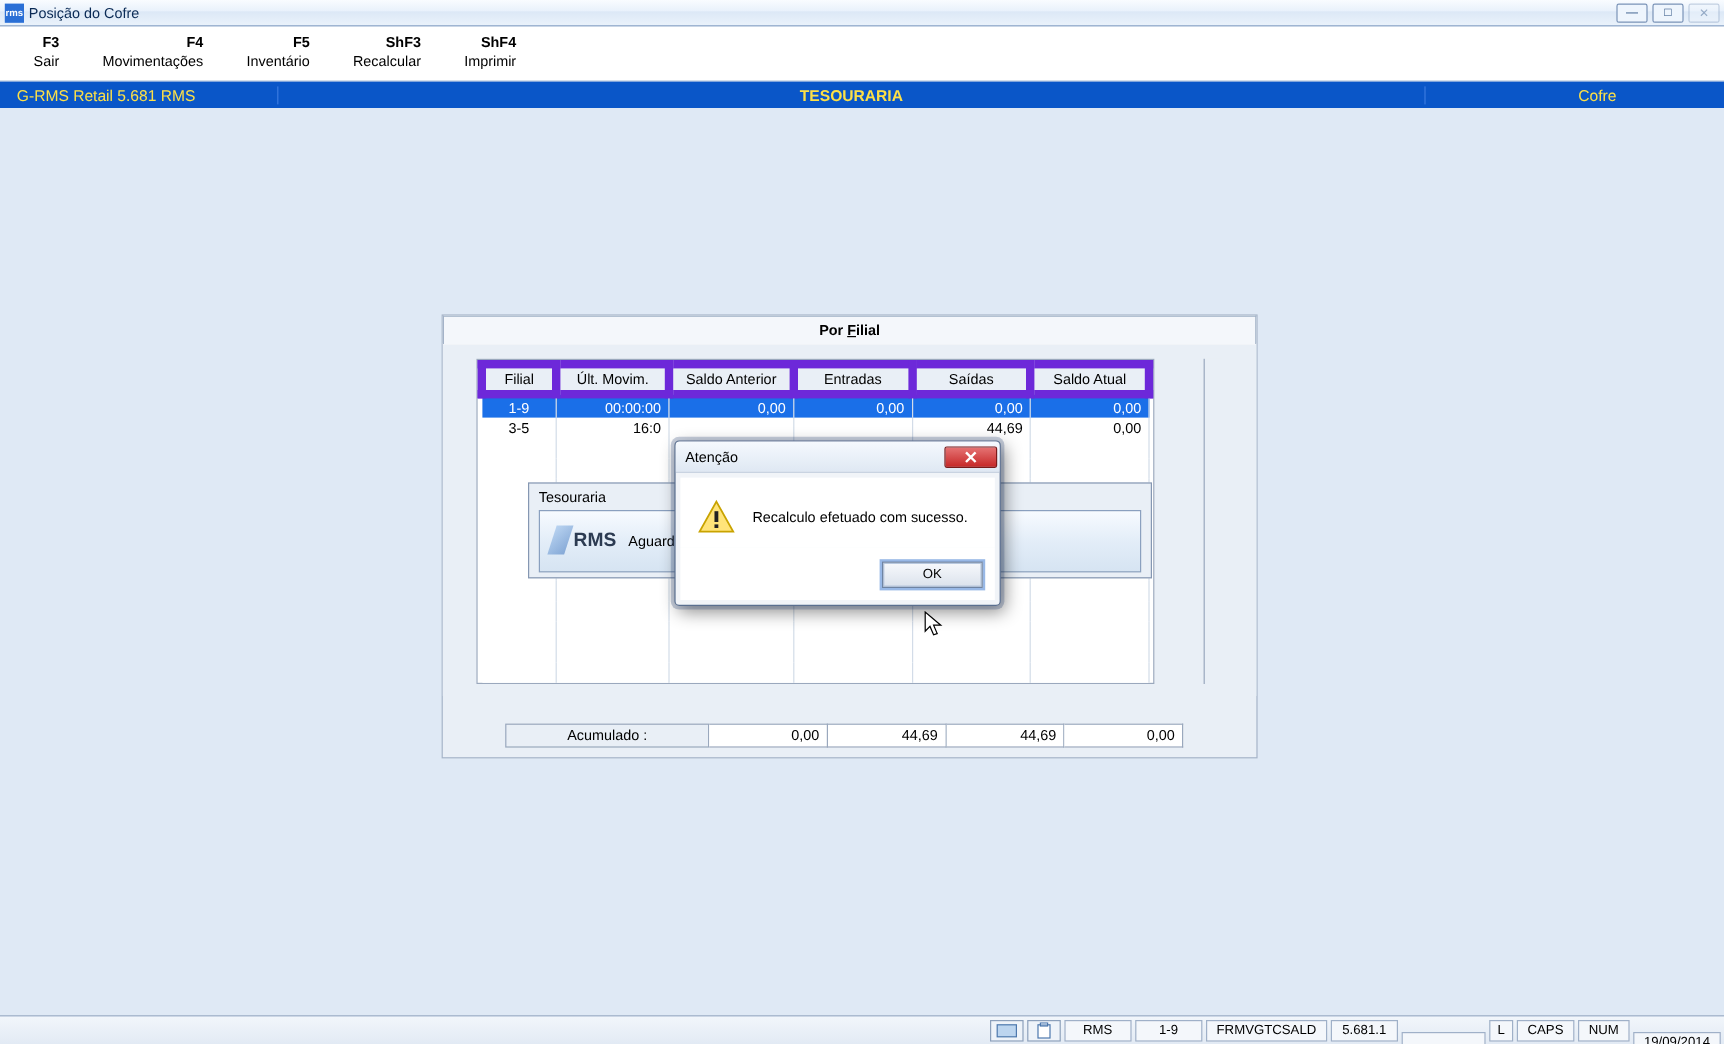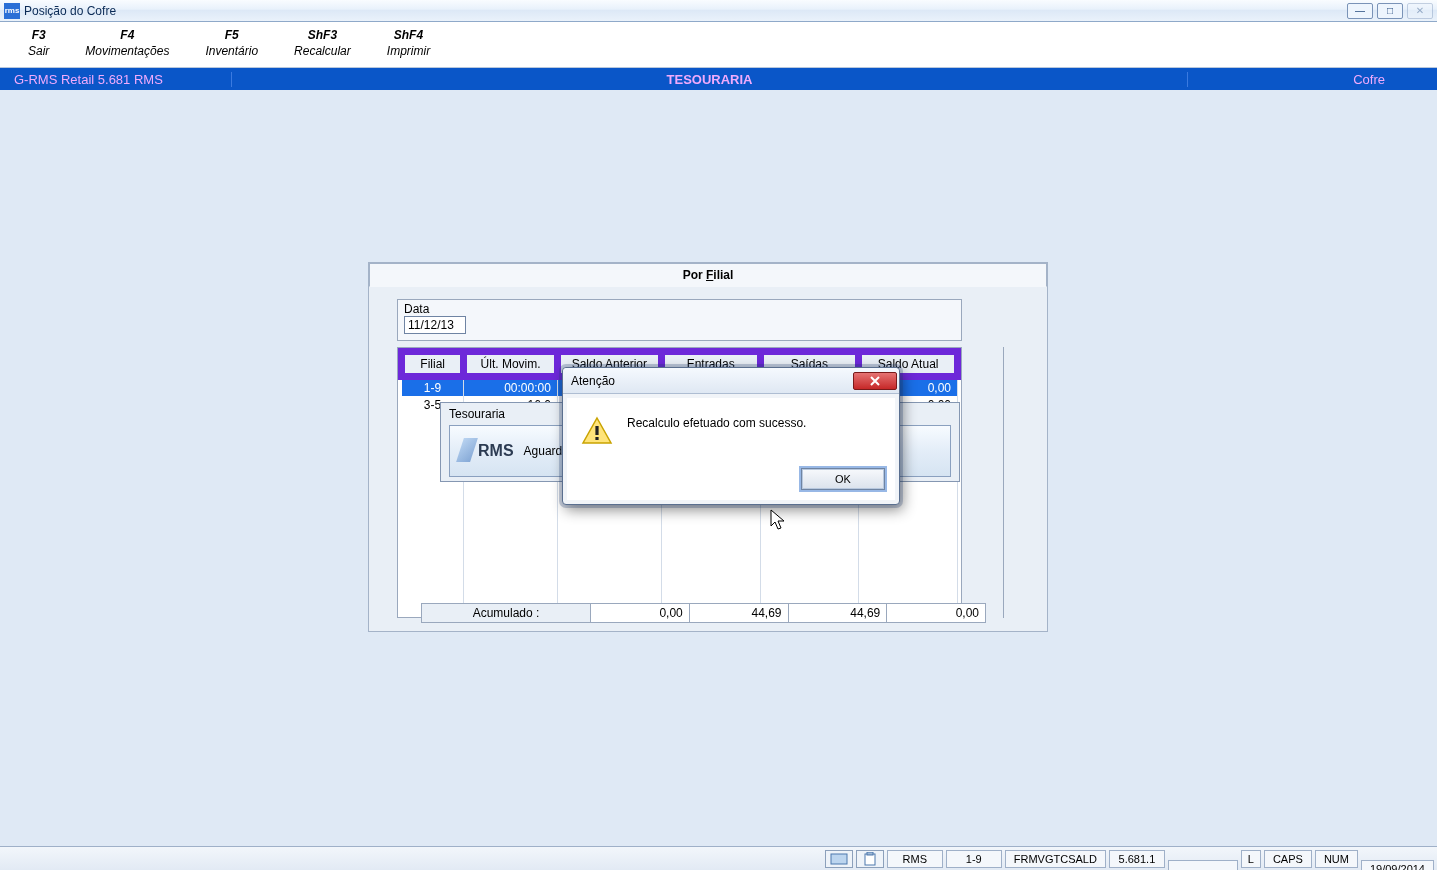--- a/index.html
+++ b/index.html
@@ -64,11 +64,10 @@
     padding: 4px 10px 2px 10px;
   }
   .menu-item {
-    text-align: center;
+    text-align: right;
     padding: 2px 18px;
     color: #000;
     cursor: default;
-    font-style: italic;
   }
   .menu-item .mkey { font-weight: bold; font-size: 12px; }
   .menu-item .mlabel { font-size: 12px; margin-top: 2px; }

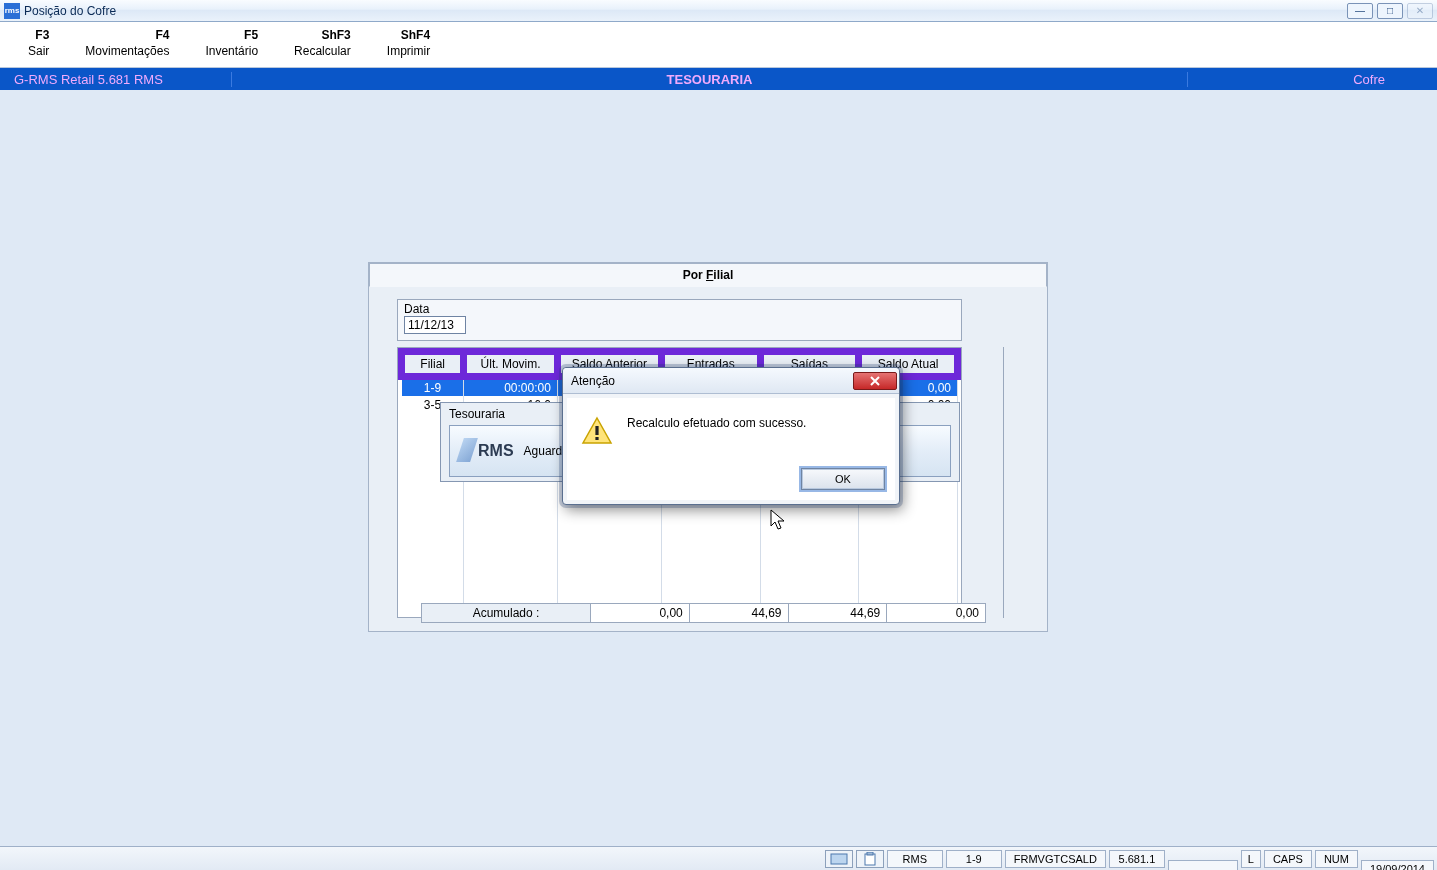--- a/index.html
+++ b/index.html
@@ -78,7 +78,7 @@
     background: #0a56c8;
     display: flex;
     align-items: center;
-    color: #f0abfc;
+    color: #fde047;
     font-size: 13px;
     font-weight: bold;
   }

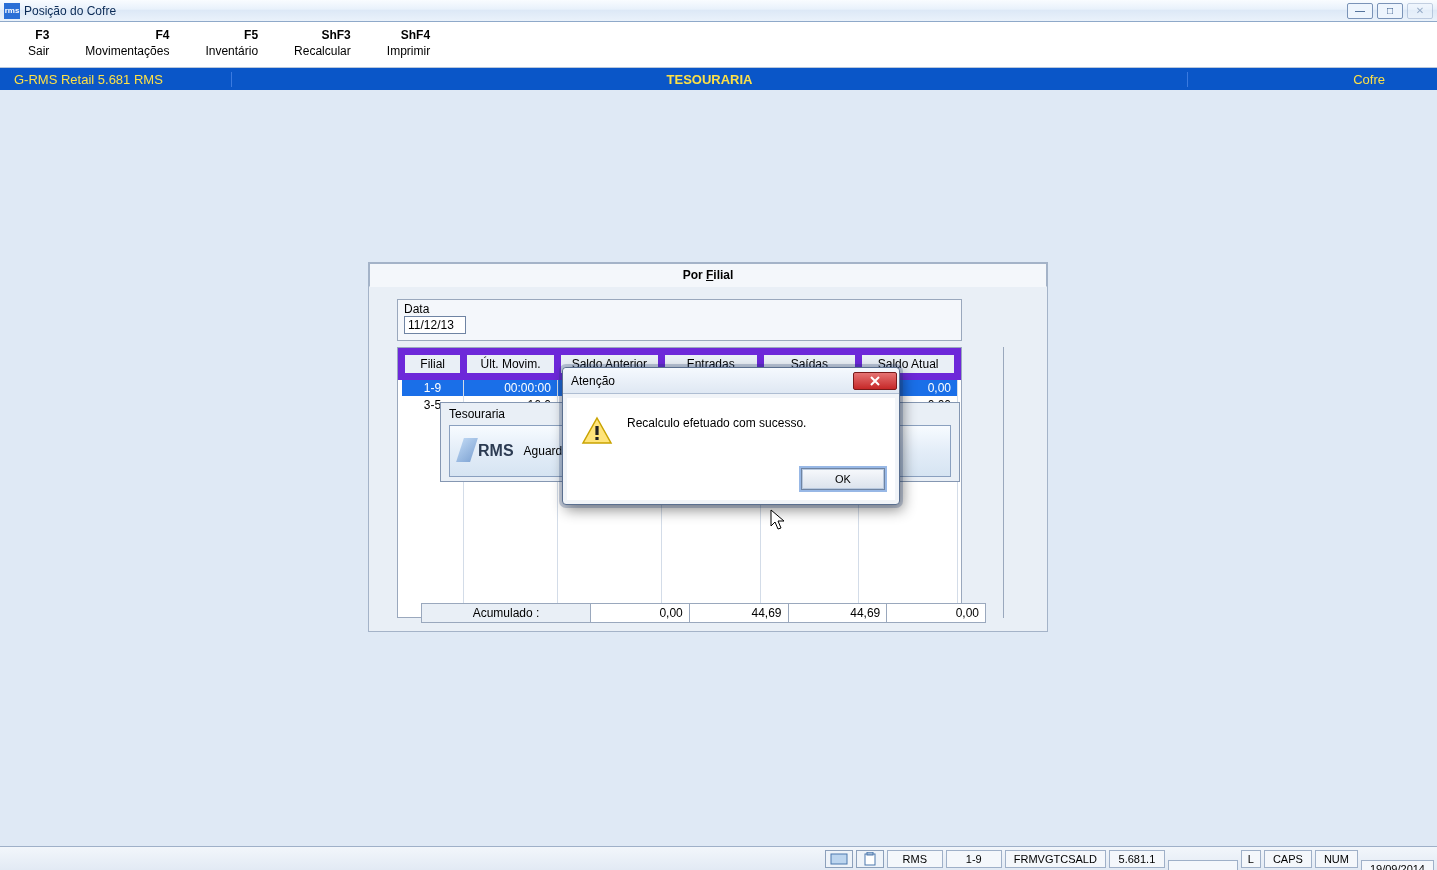--- a/index.html
+++ b/index.html
@@ -95,7 +95,7 @@
   .bb-right {
     width: 250px;
     text-align: right;
-    padding-right: 52px;
+    padding-right: 90px;
     border-left: 1px solid #3b7ae0;
     font-weight: normal;
   }

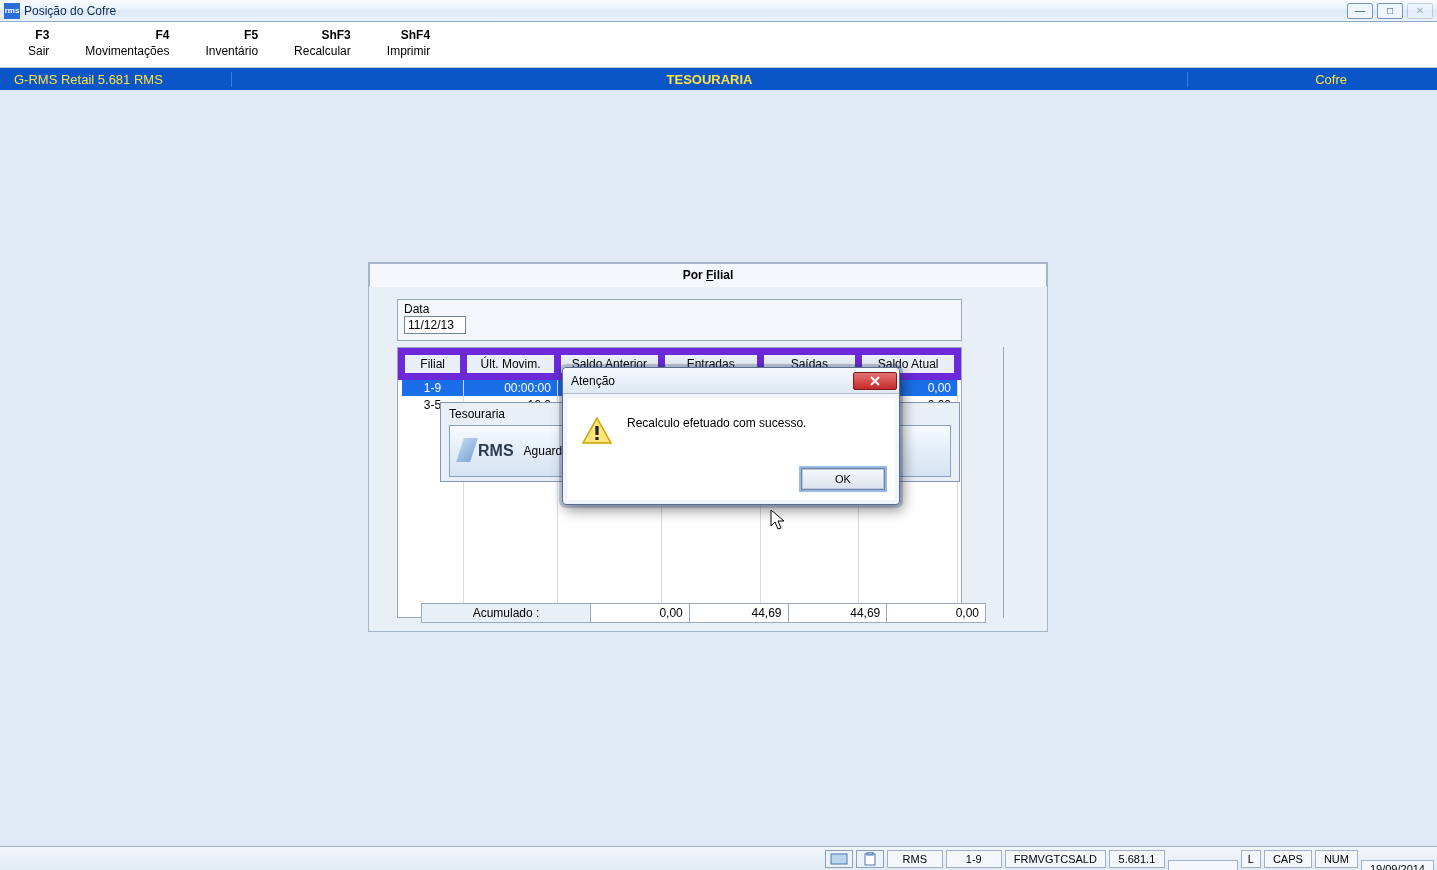--- a/index.html
+++ b/index.html
@@ -418,10 +418,6 @@
     </div>
 
     <div class="panel-body">
-      <div class="data-group">
-        <div class="glabel">Data</div>
-        <input class="data-input" value="11/12/13" style="">
-      </div>
 
       <div class="grid-outer">
         <div class="grid-left">

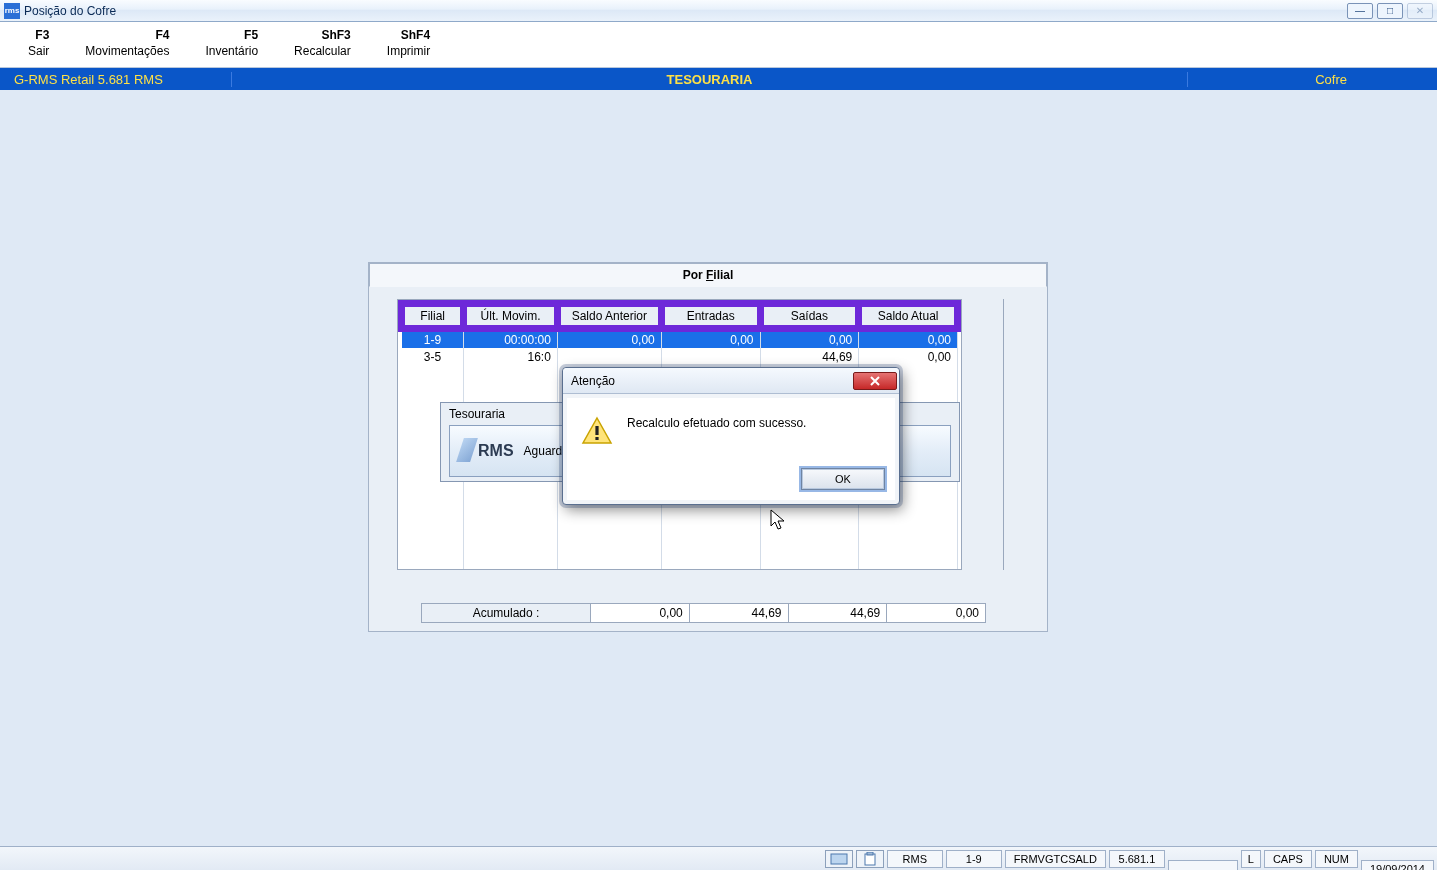--- a/index.html
+++ b/index.html
@@ -270,7 +270,7 @@
     position: absolute;
     left: 562px;
     top: 275px;
-    width: 338px;
+    width: 272px;
     background: #f1f4f8;
     border: 1px solid #5a6f8f;
     box-shadow: 0 0 0 3px rgba(30,60,110,.25), 3px 5px 14px rgba(0,0,0,.45);

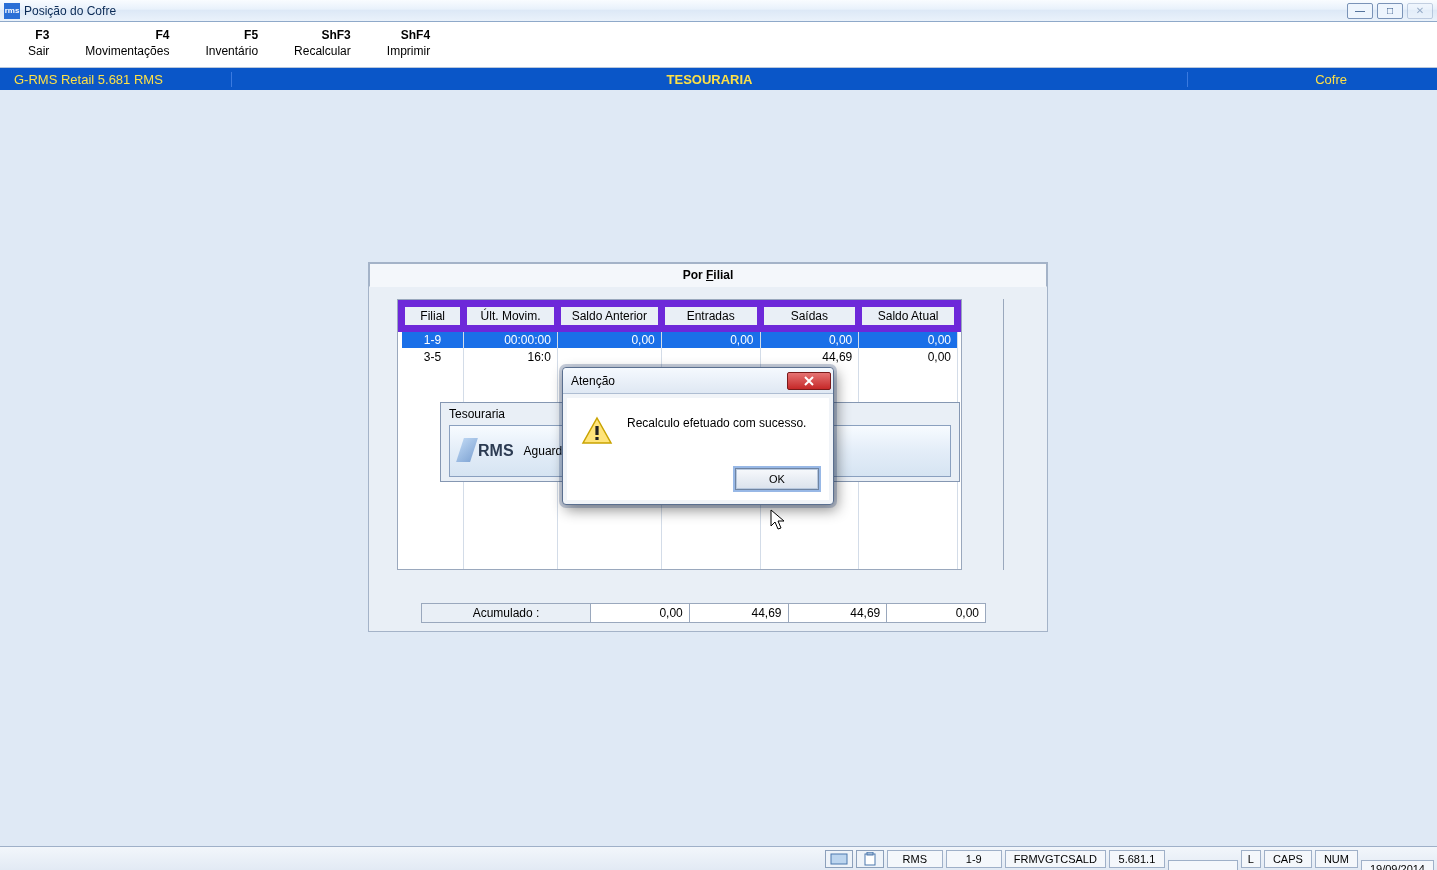--- a/index.html
+++ b/index.html
@@ -303,6 +303,7 @@
   .dlg-body {
     padding: 18px 14px 10px 14px;
     display: flex;
+    align-items: center;
     gap: 14px;
     background: #fff;
     margin: 4px;

